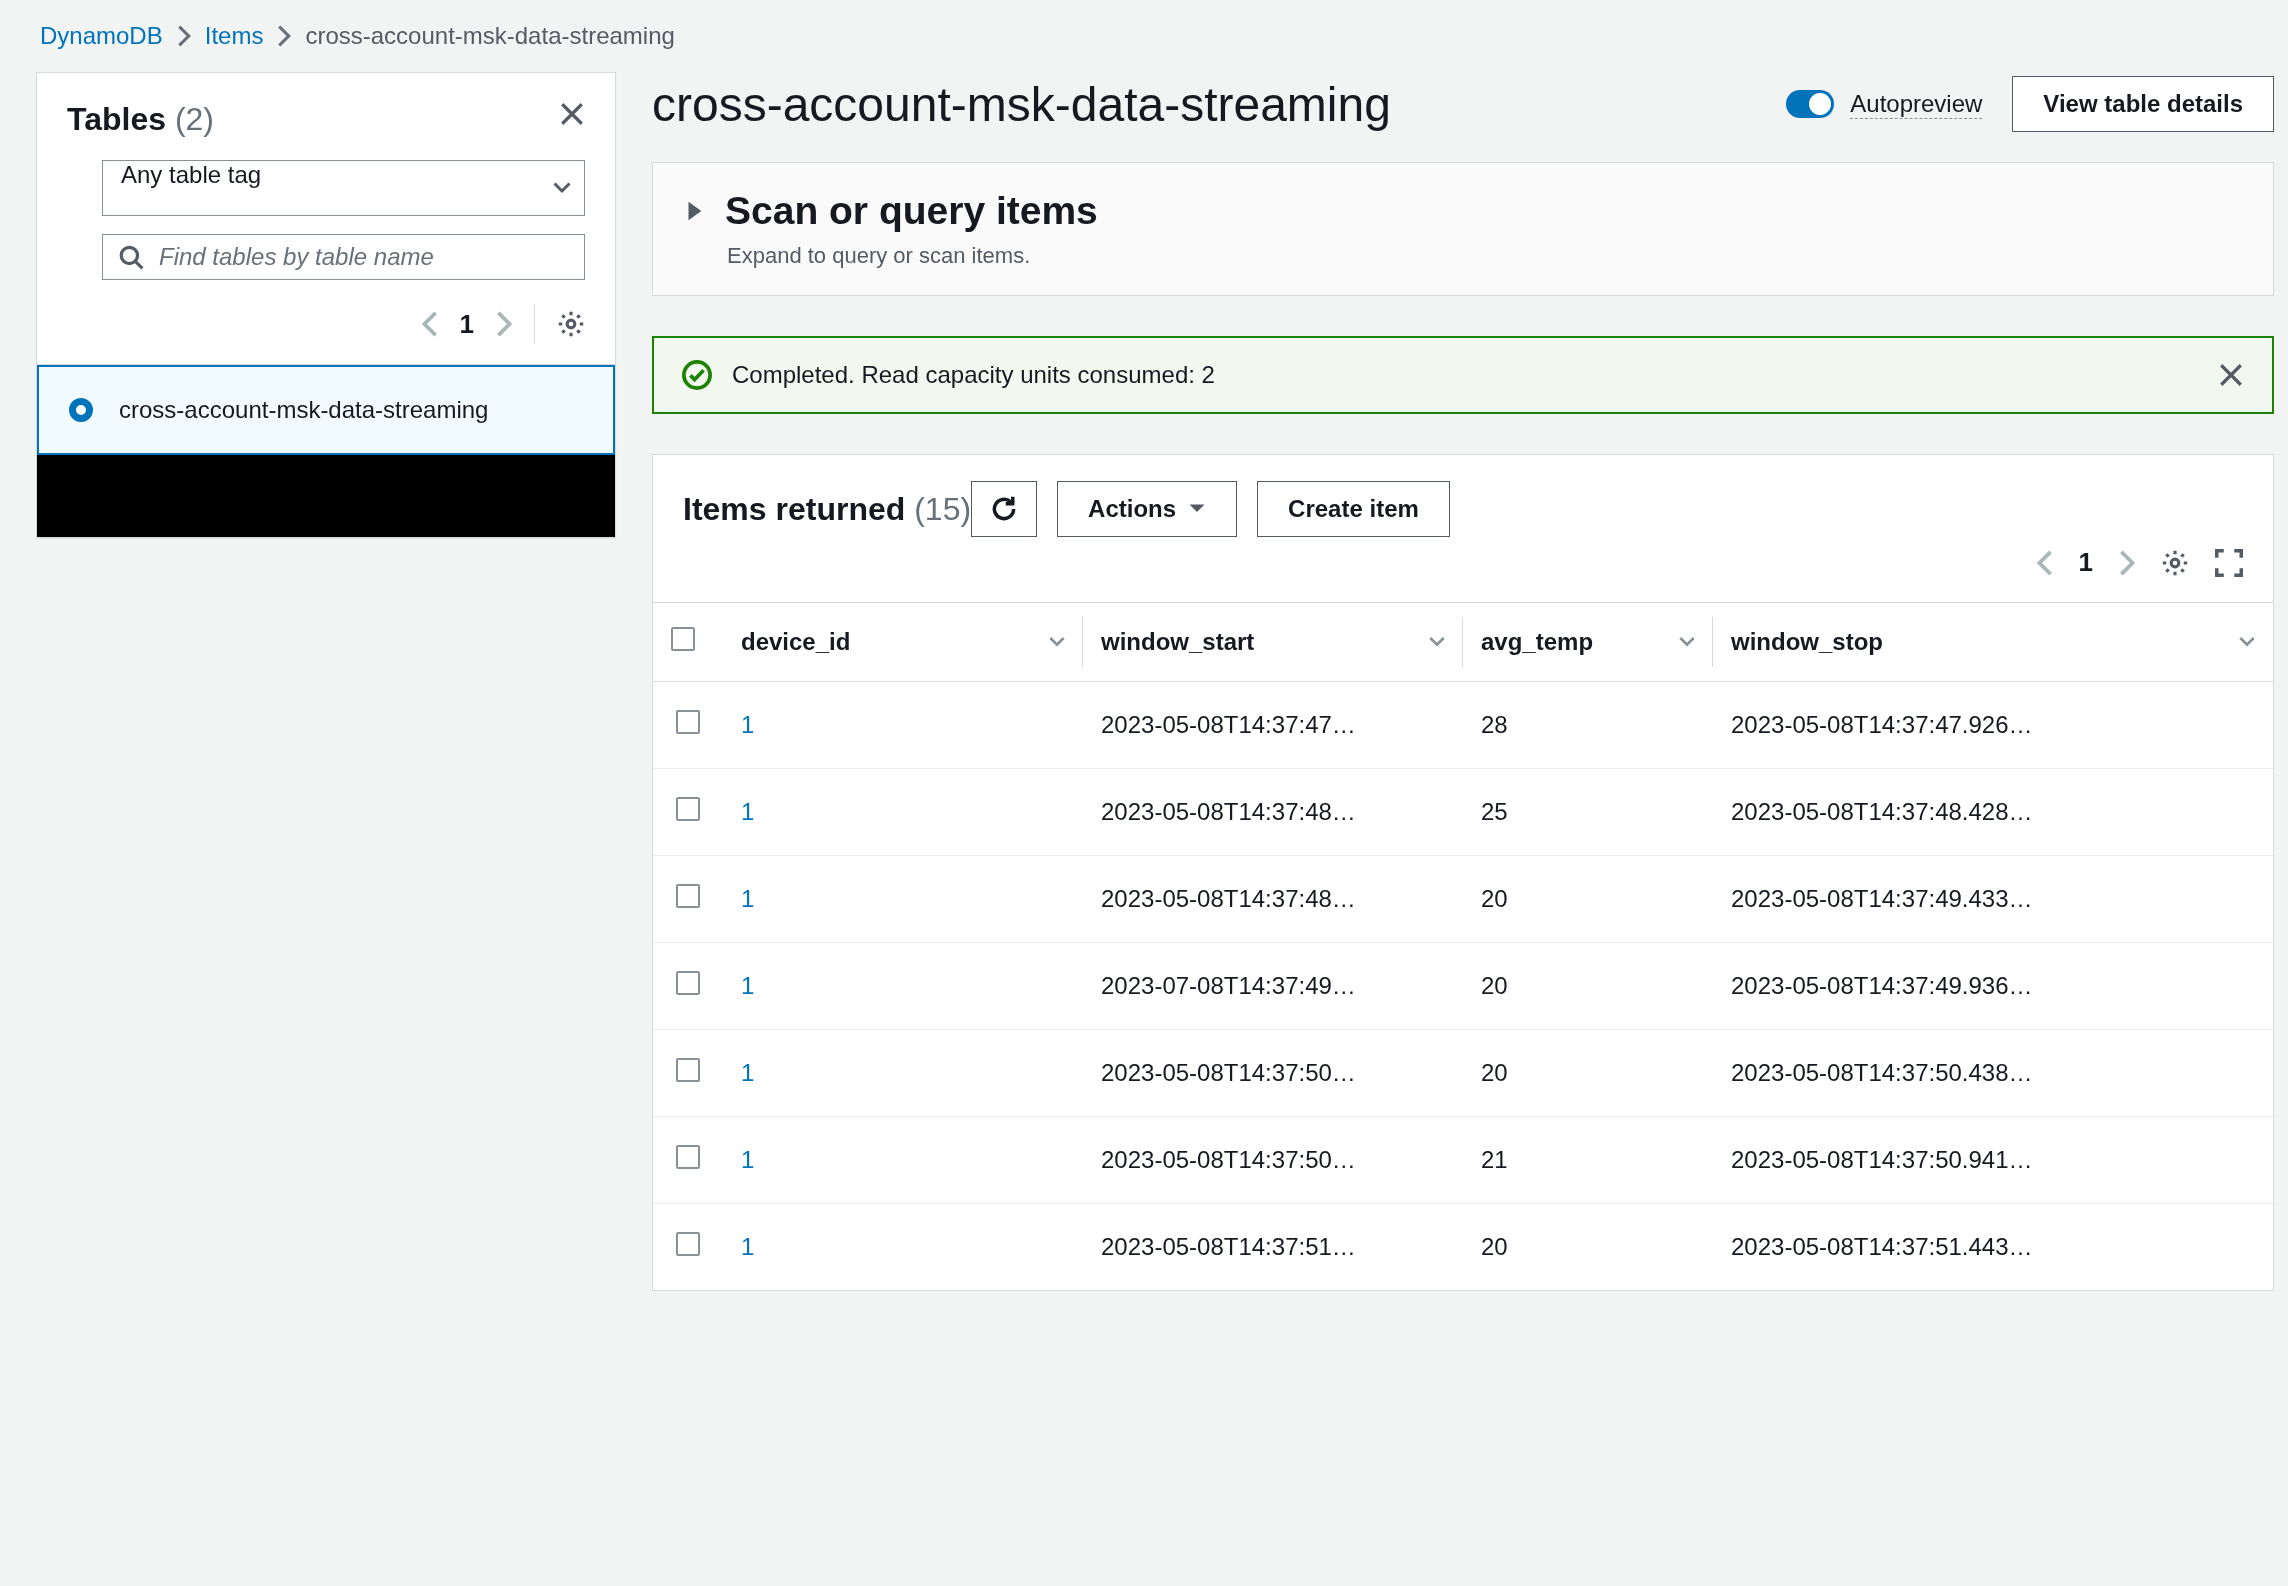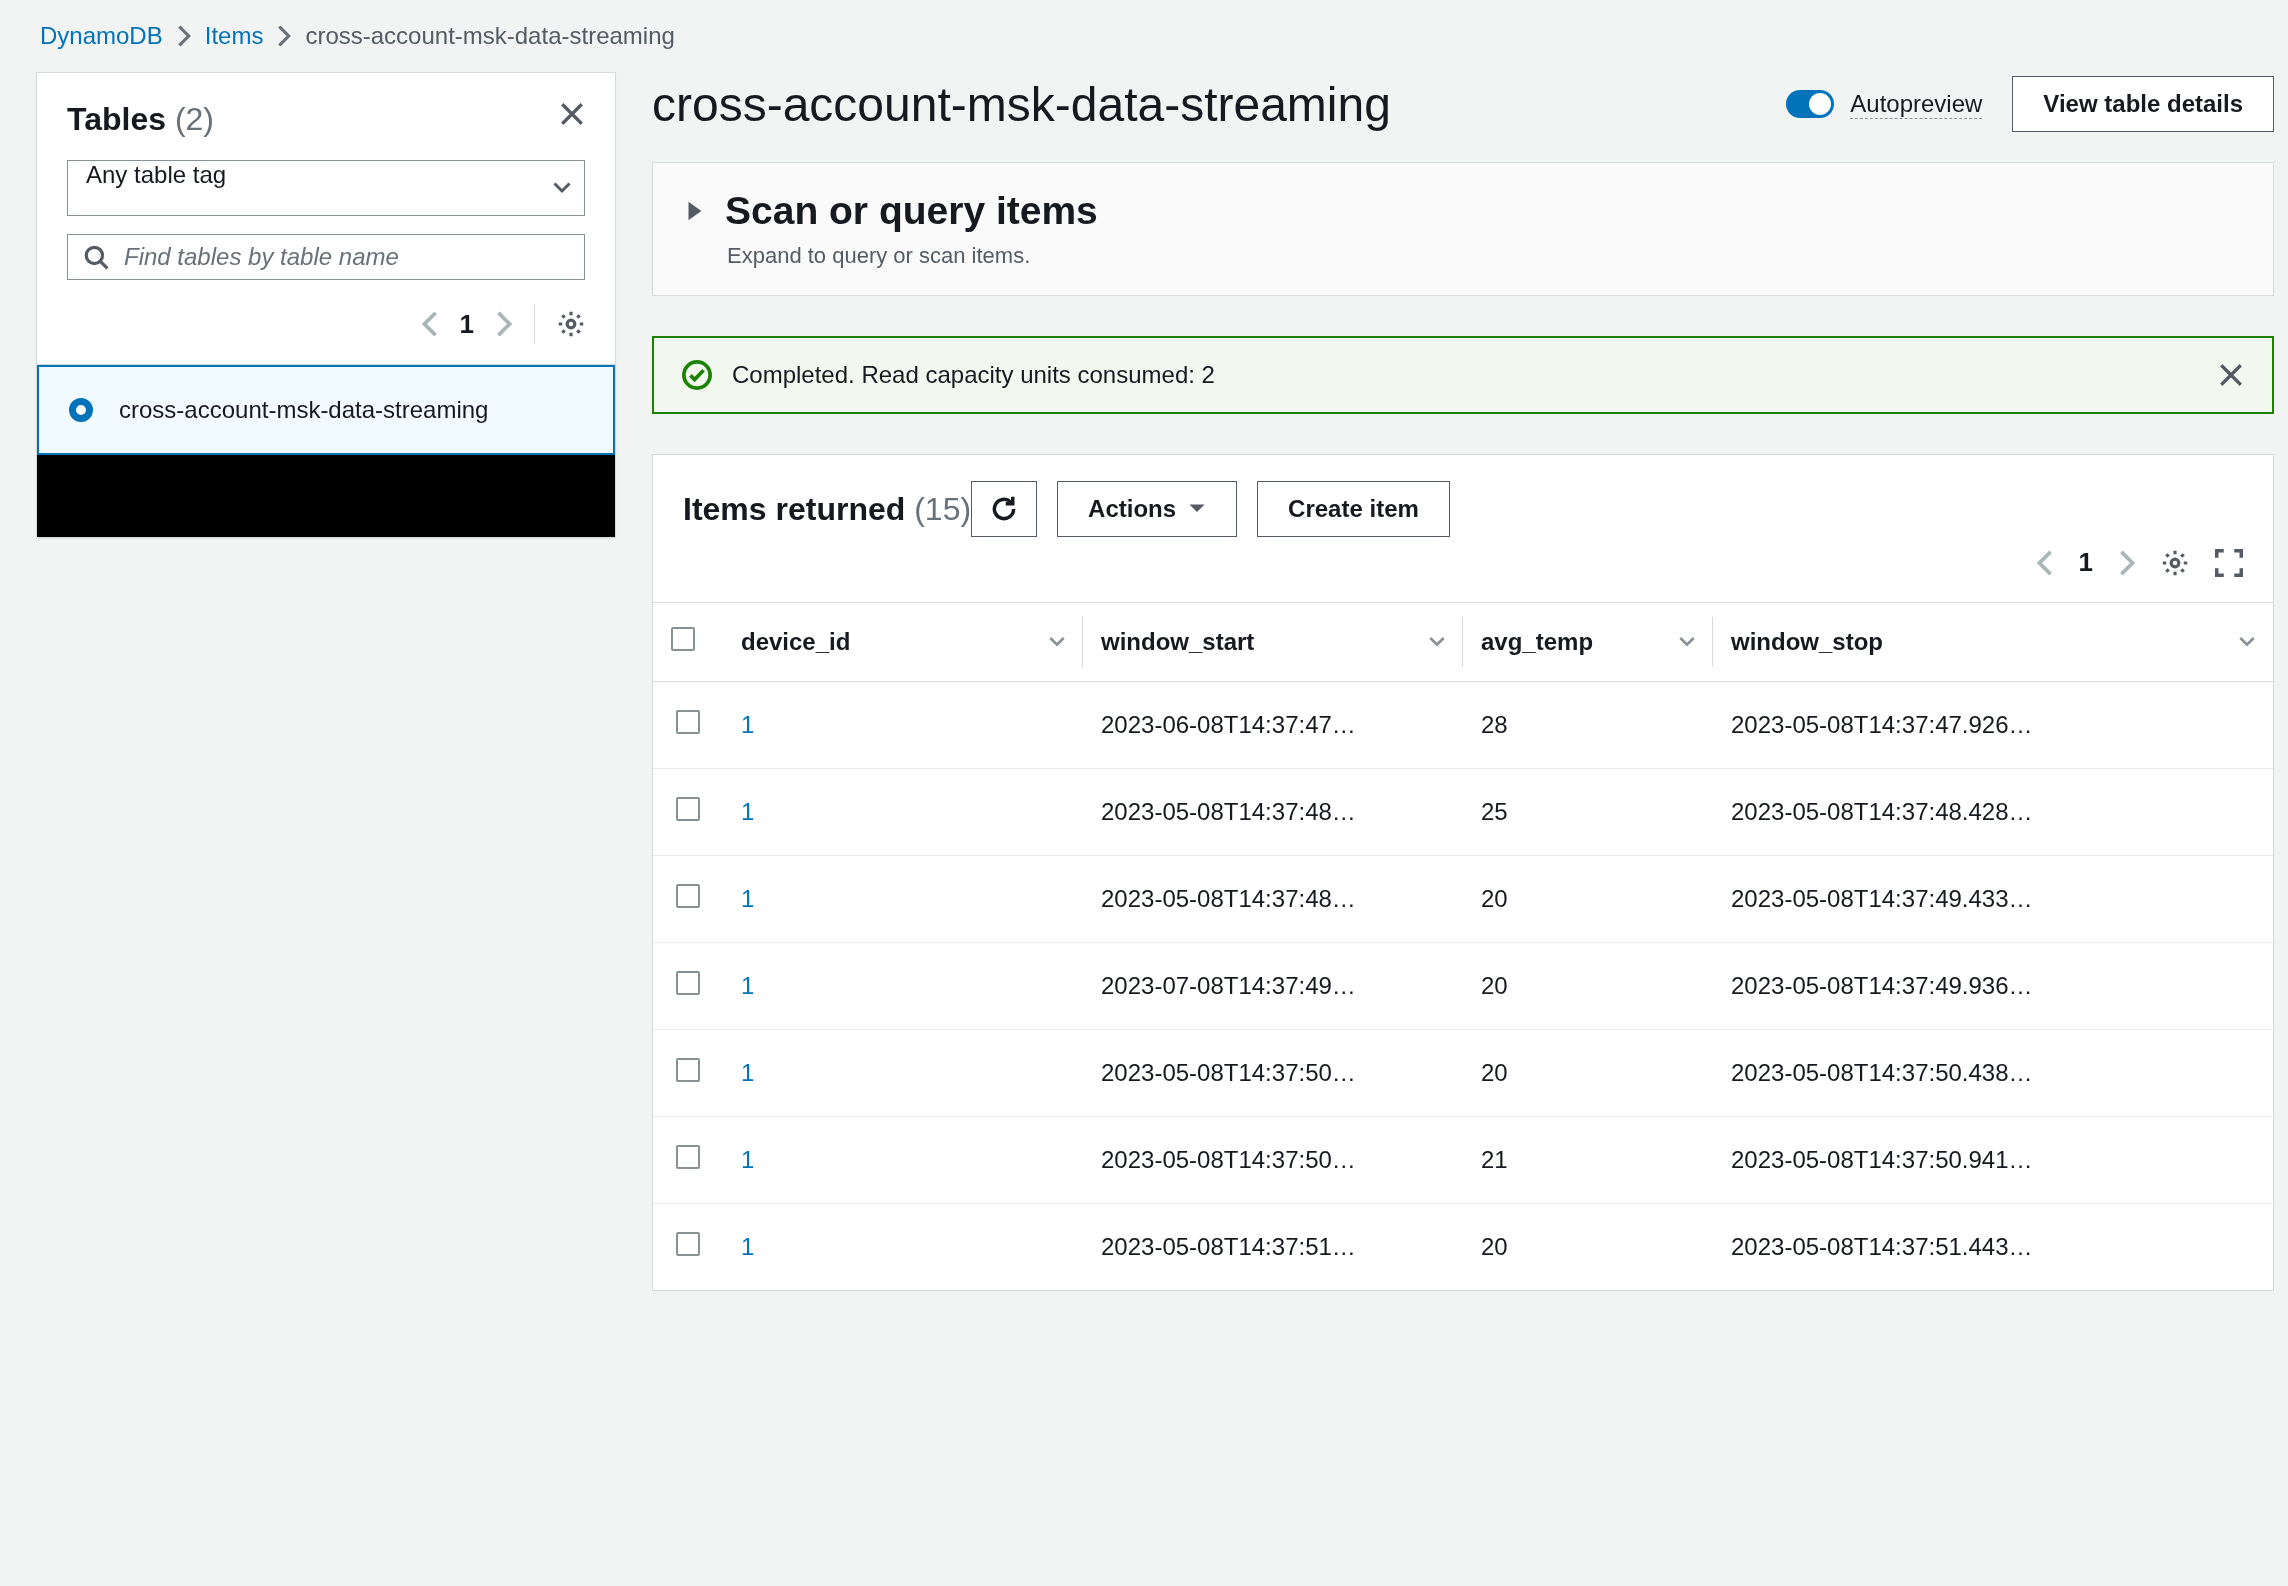--- a/index.html
+++ b/index.html
@@ -43,7 +43,7 @@
   .tables-header h2 { font-size: 32px; font-weight: 700; }
   .tables-header h2 .count { color: #687078; font-weight: 400; }
   .close-x { font-size: 30px; color: #545b64; cursor: pointer; }
-  .sidebar-controls { padding: 0 30px 24px 30px; }
+  .sidebar-controls { padding: 0 30px 24px 30px; margin-left: 35px; }
   .select-wrap {
     position: relative; width: 100%; margin-bottom: 18px;
   }

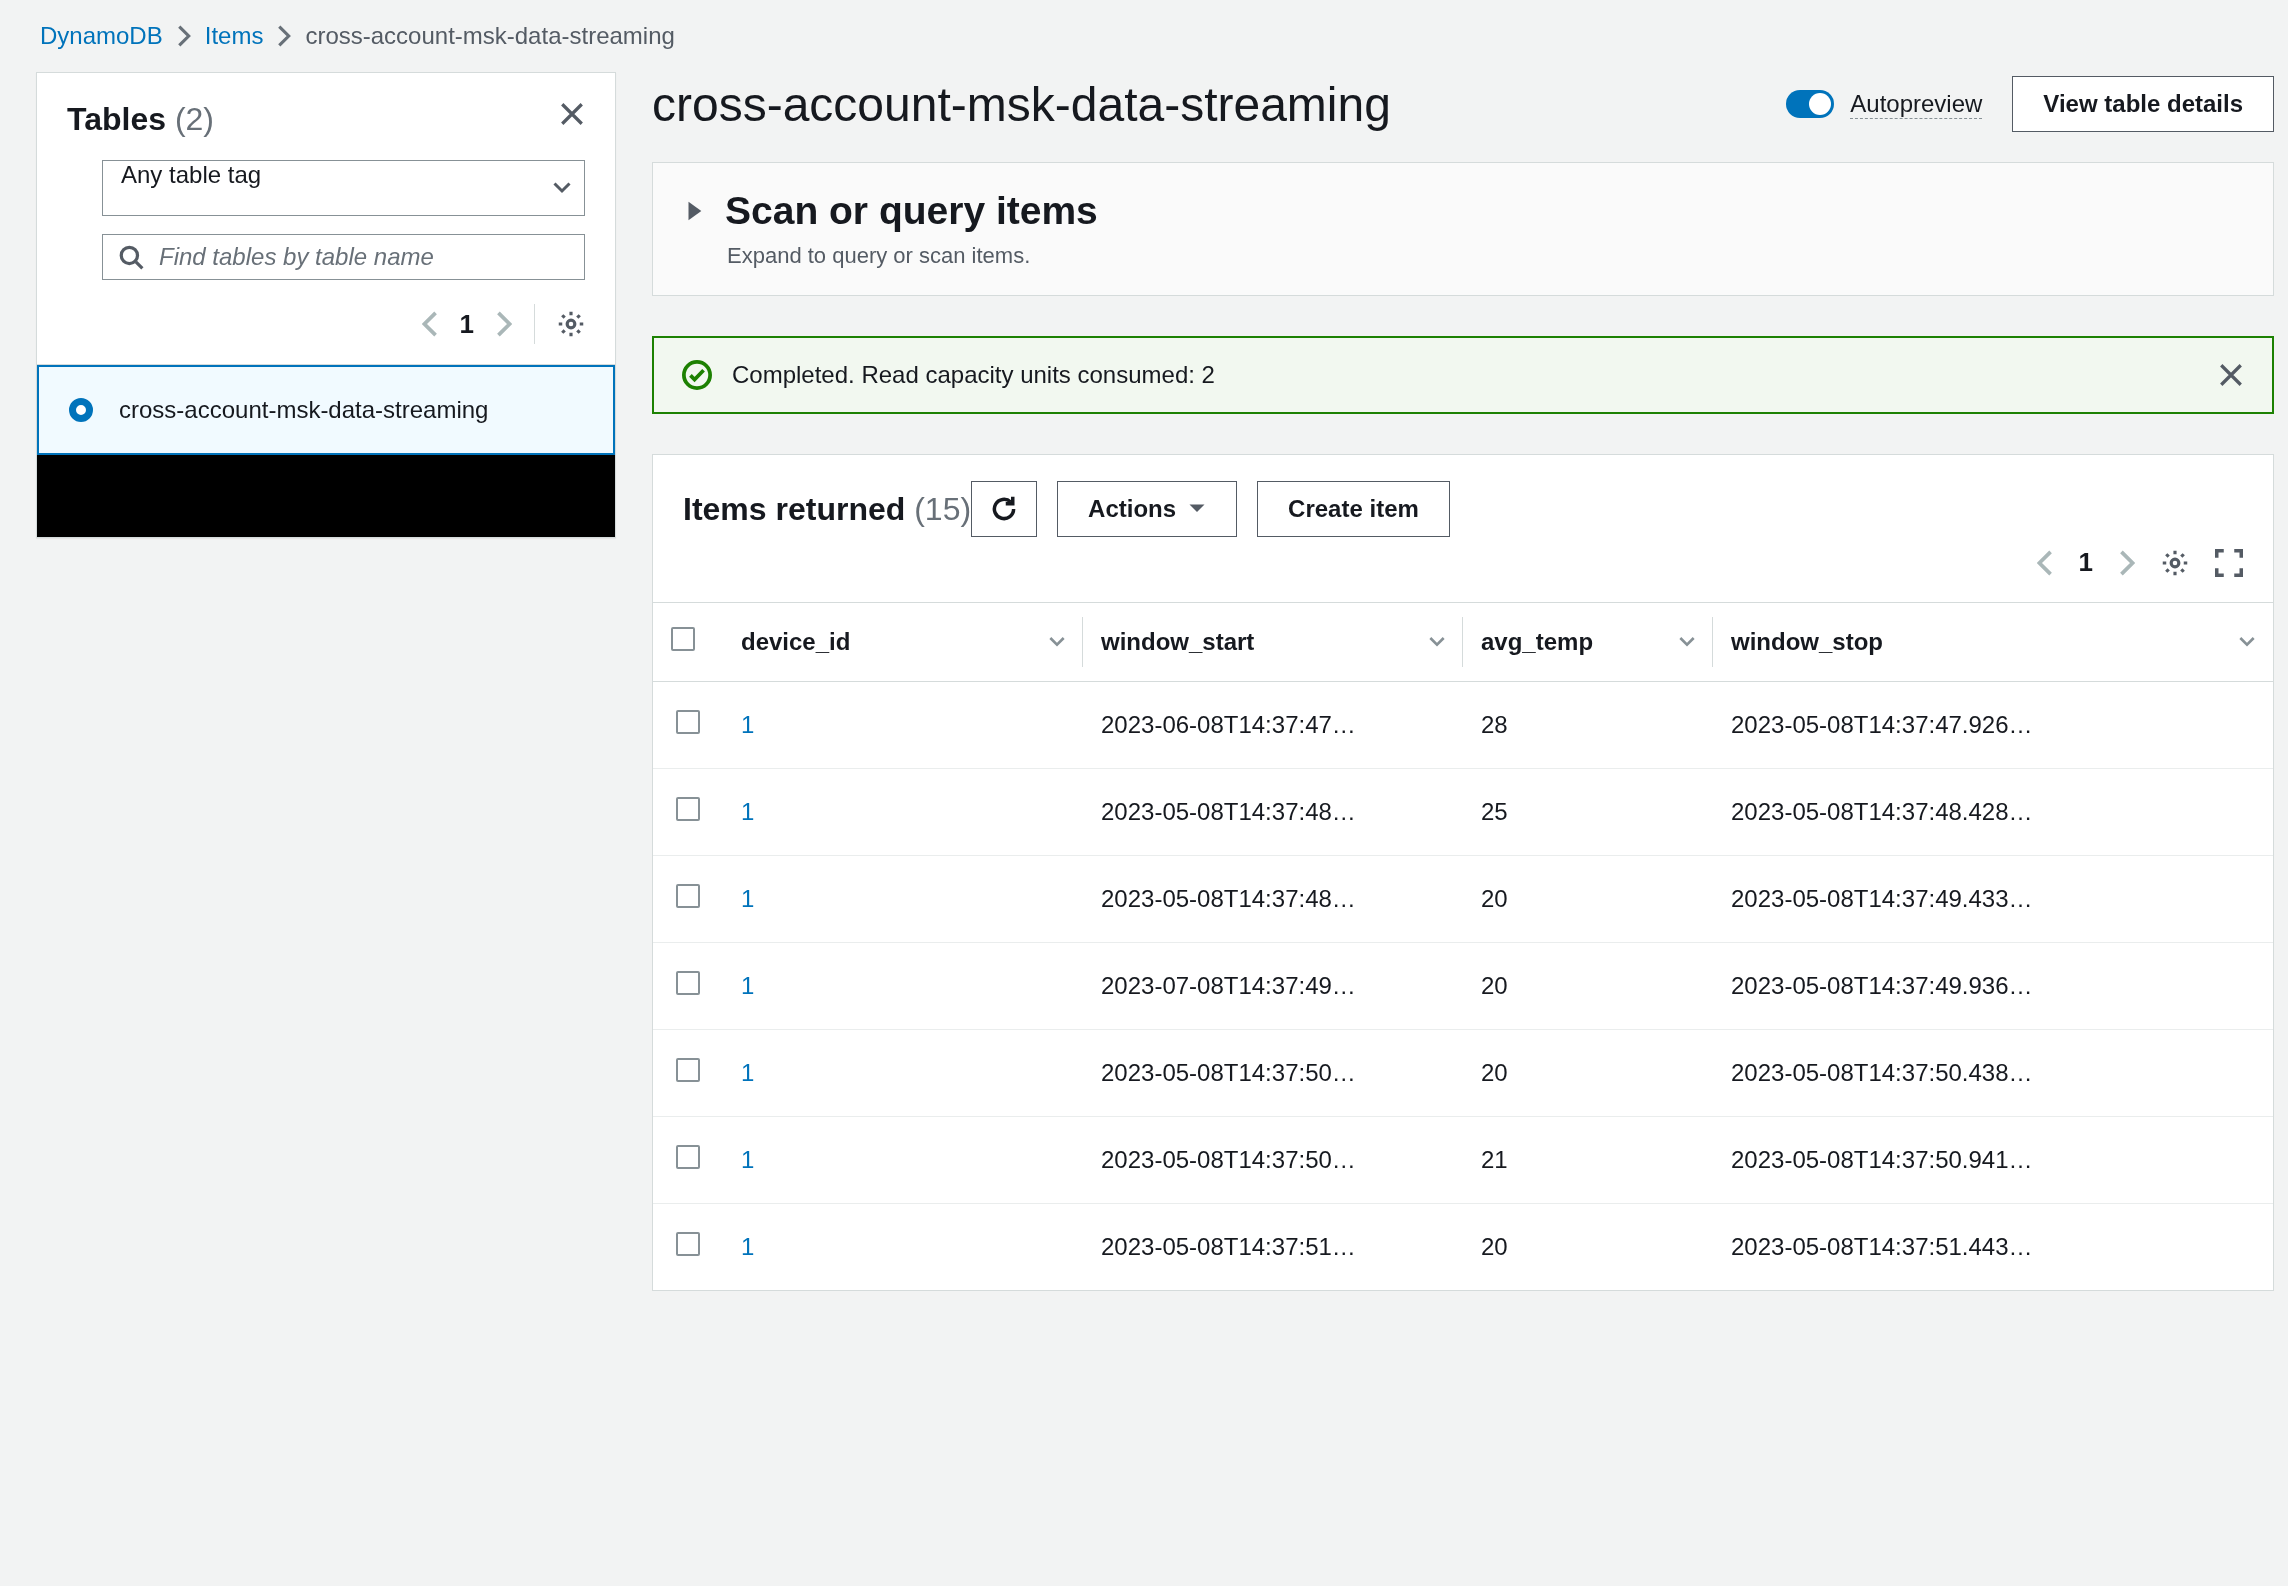--- a/index.html
+++ b/index.html
@@ -387,7 +387,7 @@
             <tr>
               <td class="chk"><span class="chkbox"></span></td>
               <td><span class="link">1</span></td>
-              <td>2023-06-08T14:37:47…</td>
+              <td>2023-05-08T14:37:47…</td>
               <td>28</td>
               <td>2023-05-08T14:37:47.926…</td>
             </tr>

